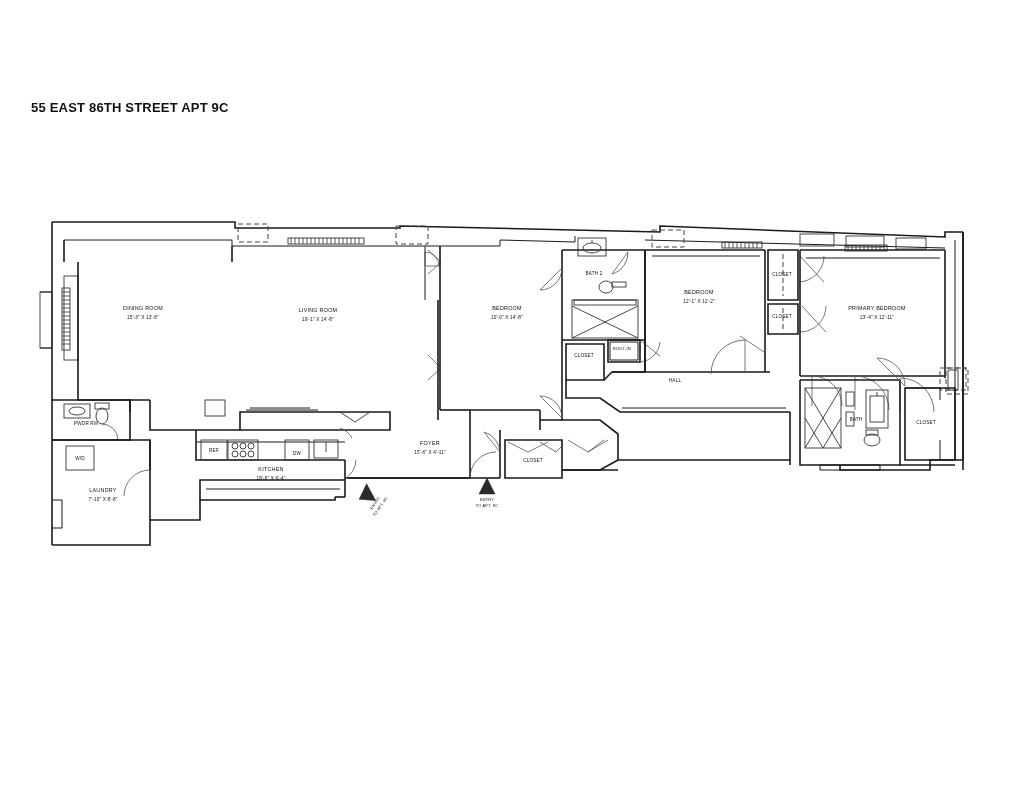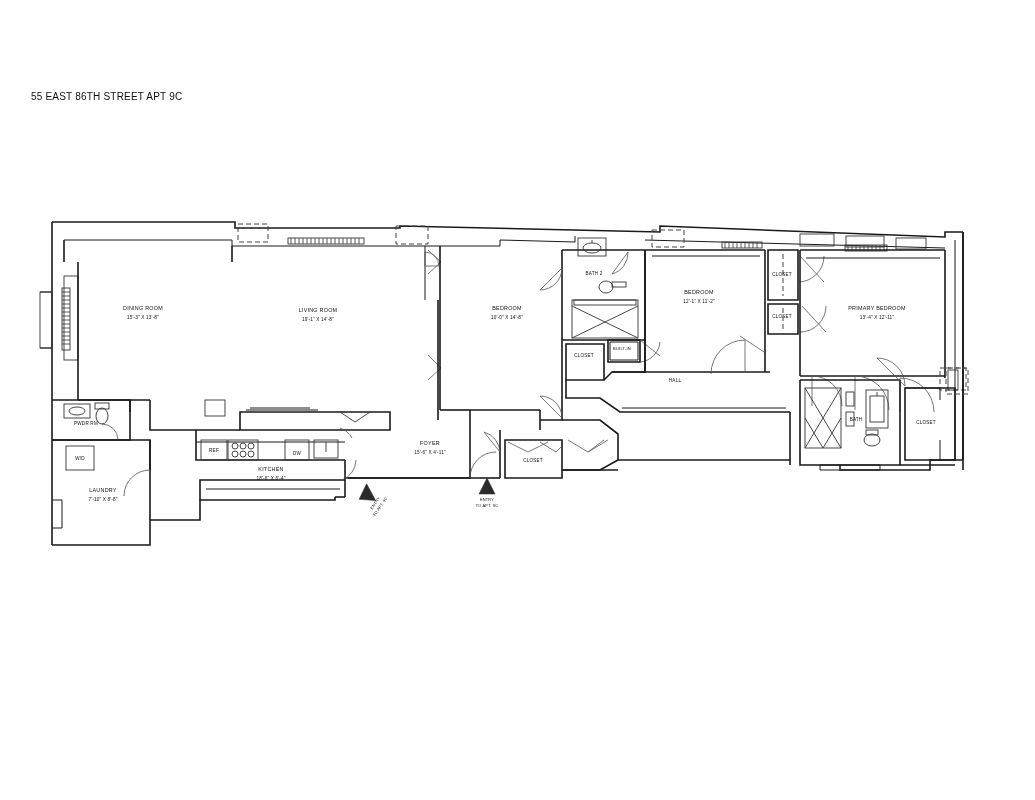--- a/index.html
+++ b/index.html
@@ -21,10 +21,10 @@
   #plan-title {
     position: absolute;
     left: 31px;
-    top: 91px;
+    top: 100px;
     font-family: "Liberation Sans", sans-serif;
-    font-size: 10px;
-    font-weight: normal;
+    font-size: 13px;
+    font-weight: bold;
     letter-spacing: 0.2px;
     color: #111111;
     white-space: nowrap;

